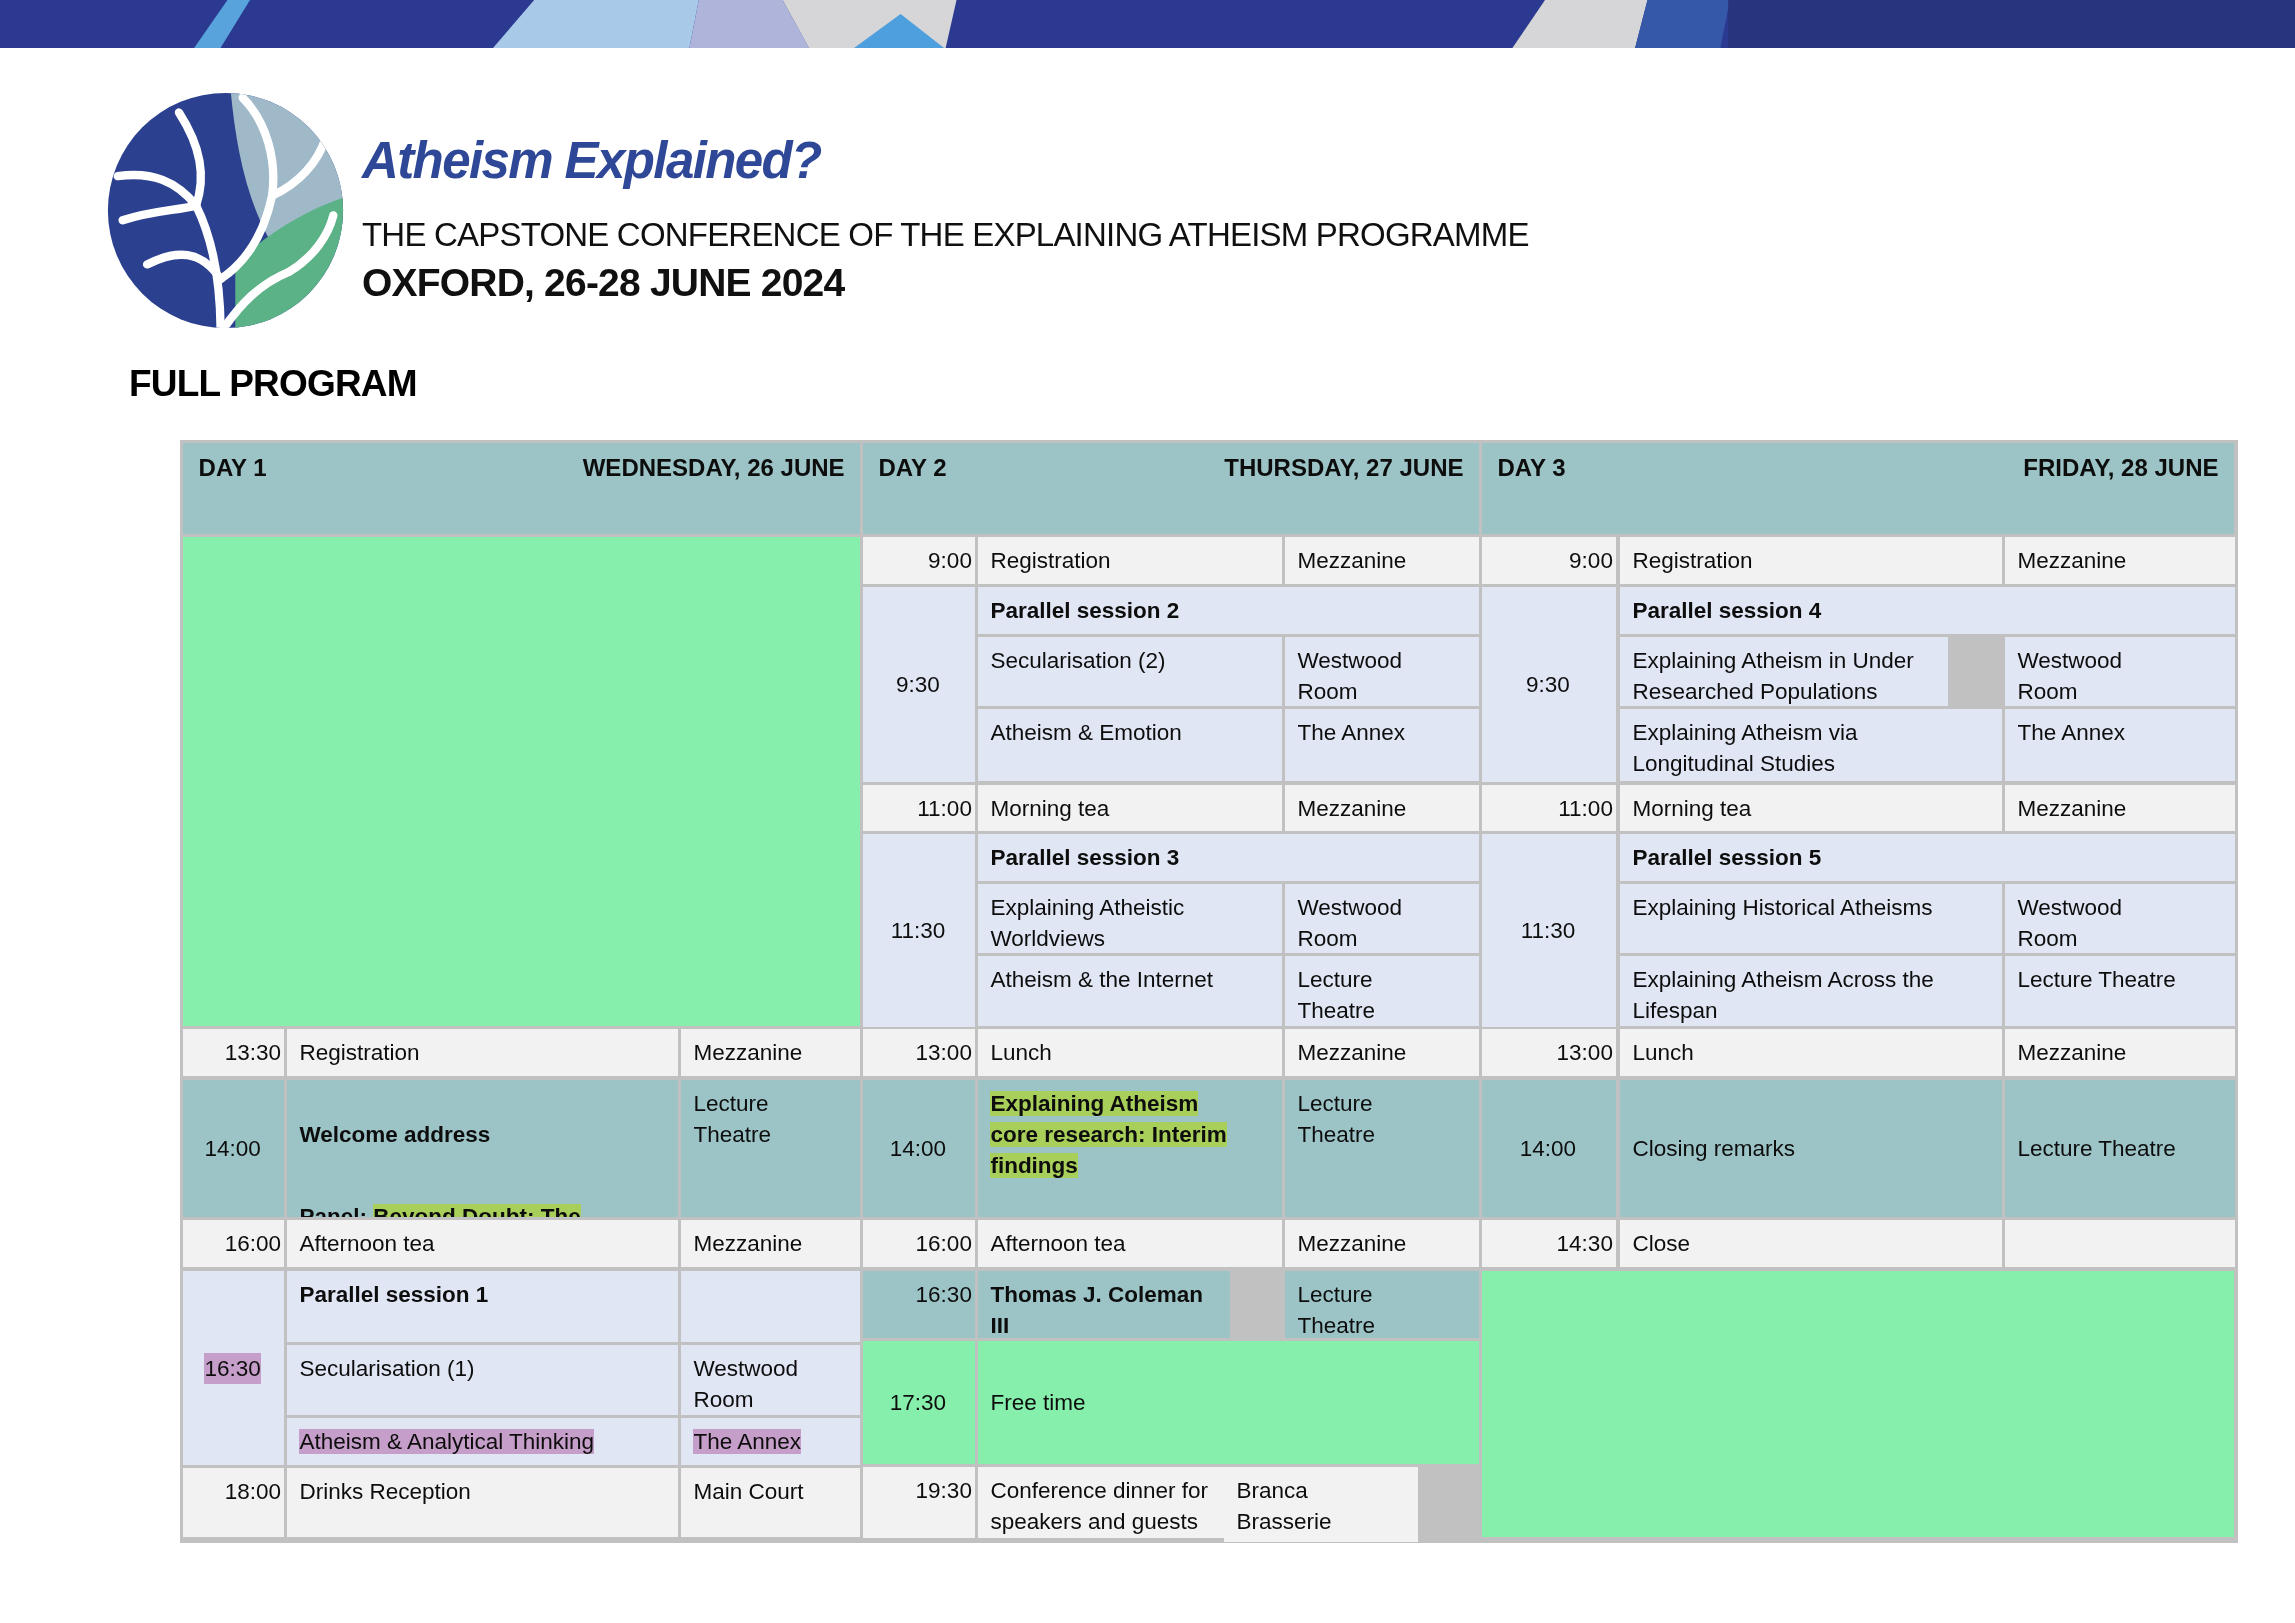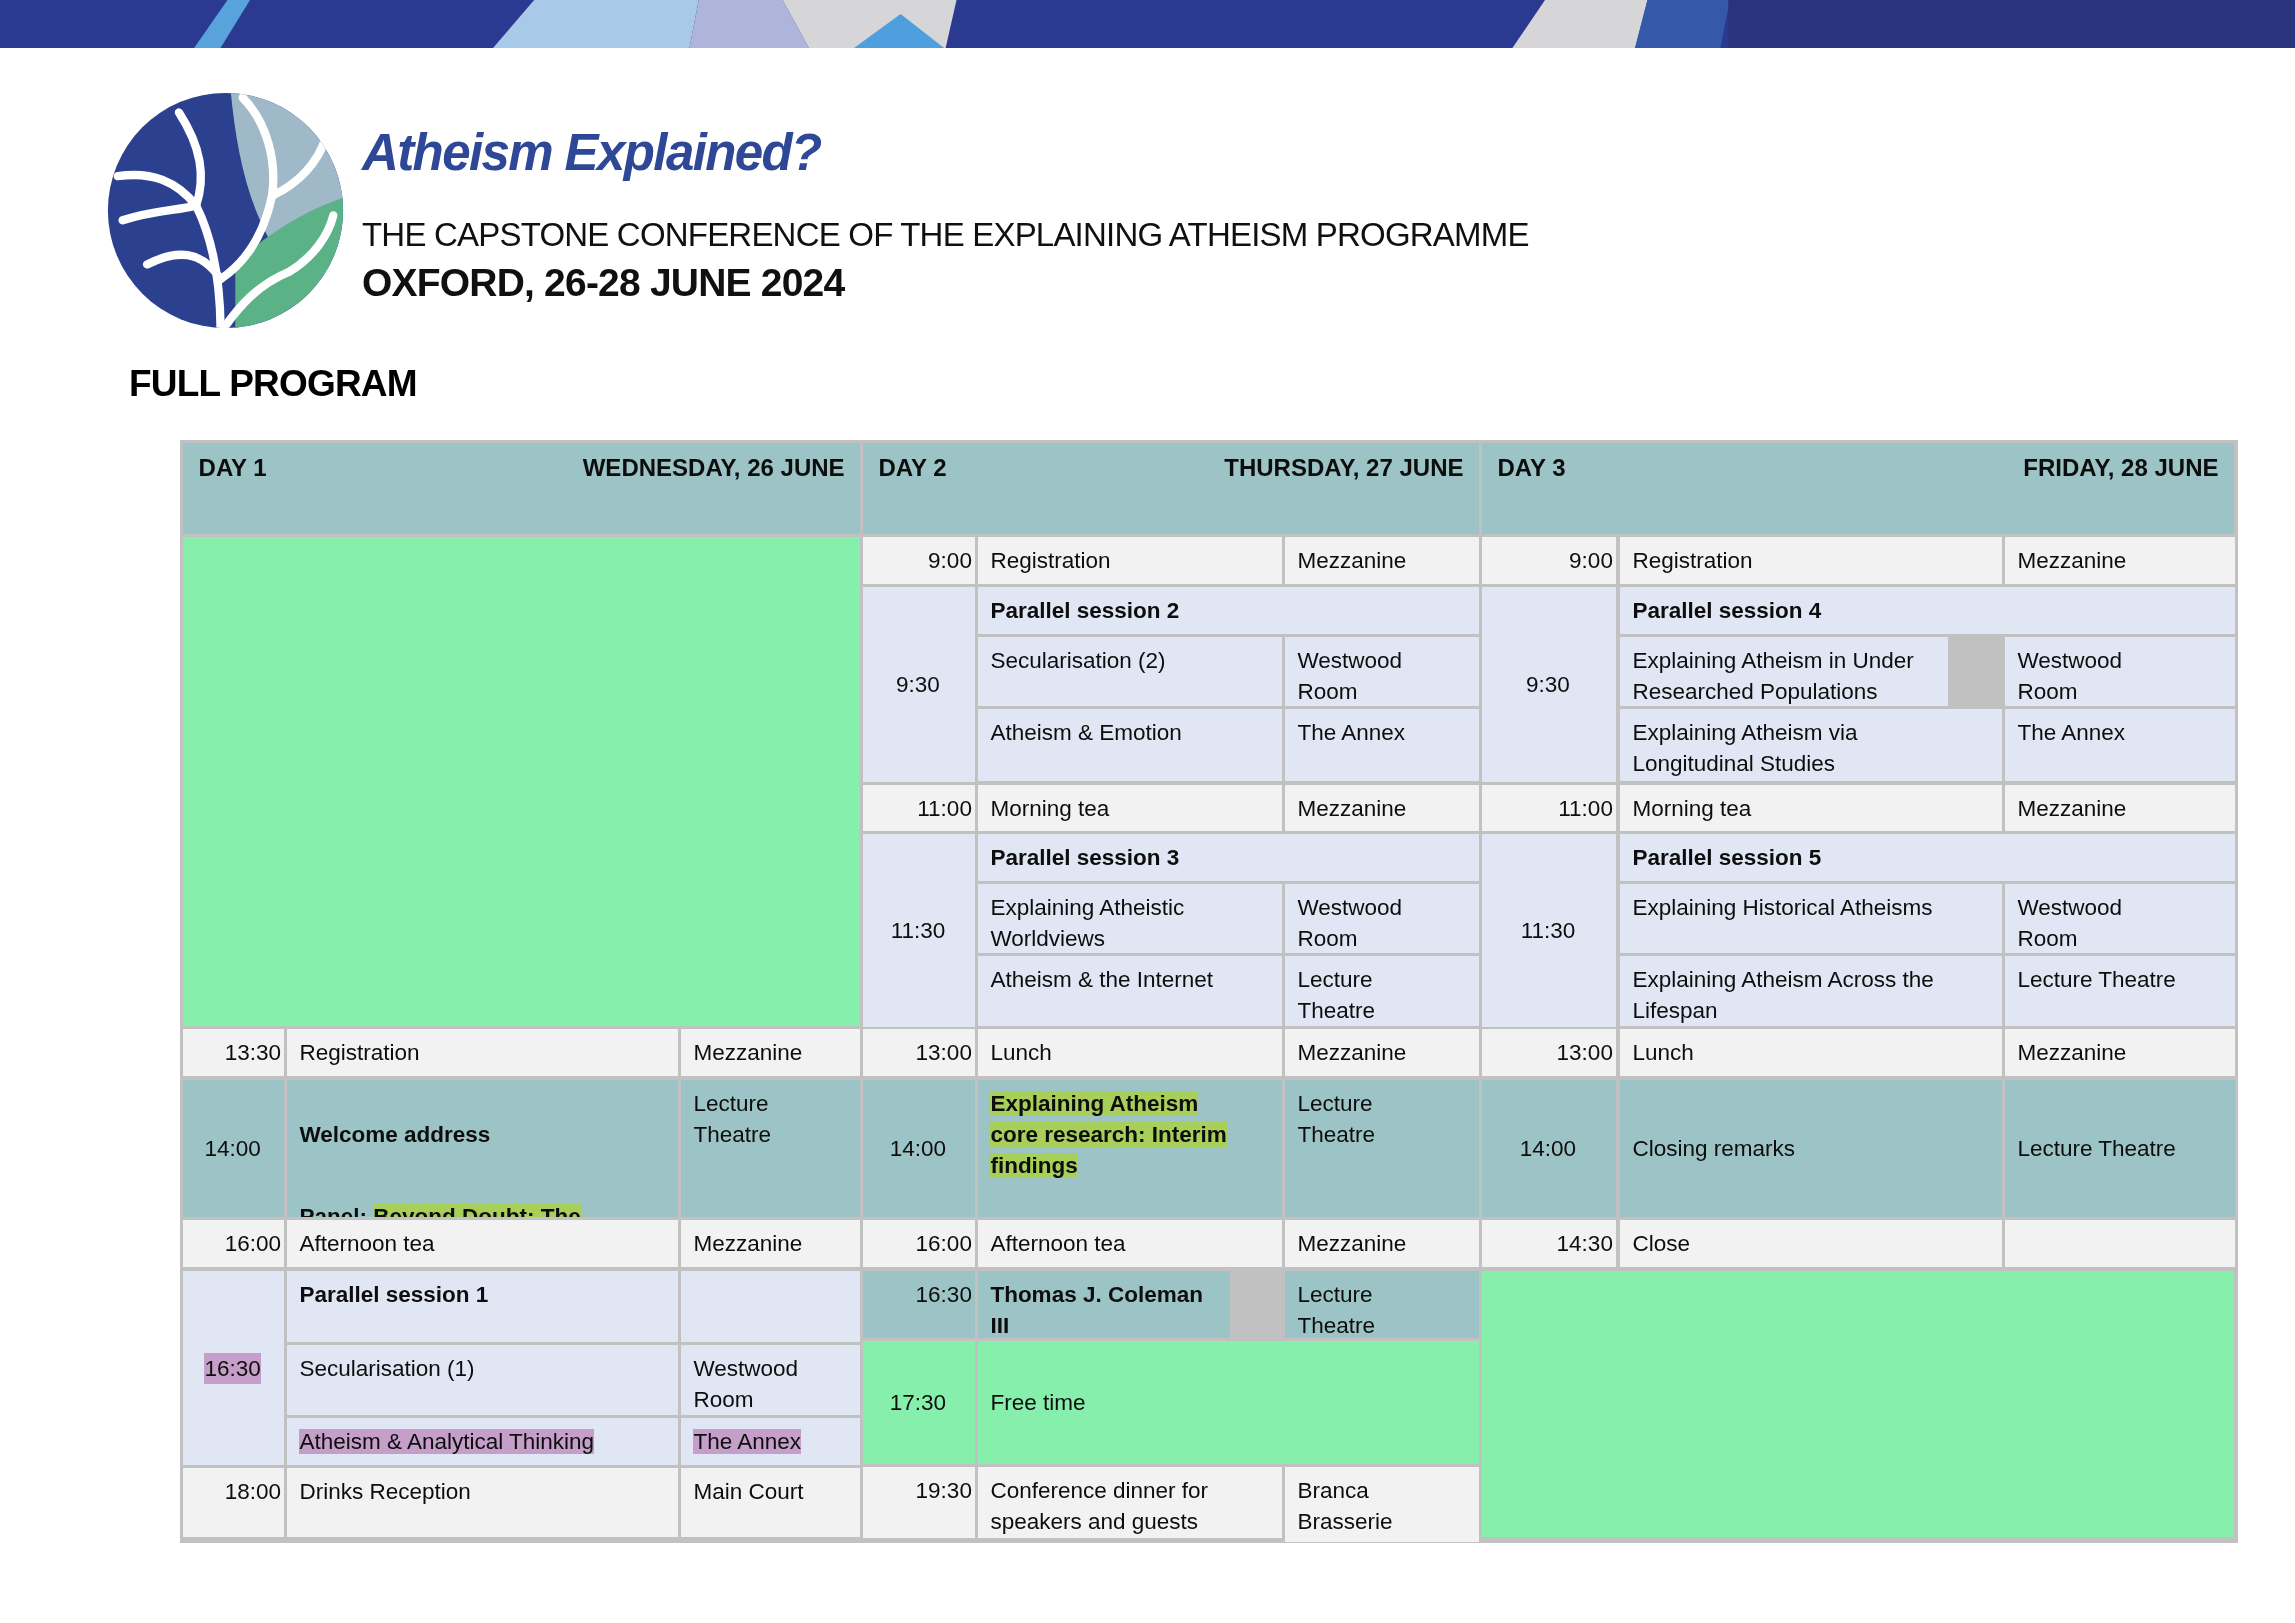--- a/index.html
+++ b/index.html
@@ -12,7 +12,7 @@
   
   .logo{position:absolute;left:103px;top:88px;width:245px;height:245px;}
   
-  .title{position:absolute;left:362px;top:123px;font-size:51px;font-weight:bold;font-style:italic;
+  .title{position:absolute;left:362px;top:131px;font-size:51px;font-weight:bold;font-style:italic;
          color:#2E4796;letter-spacing:-1.6px;white-space:nowrap;}
   .subtitle{position:absolute;left:362px;top:216px;font-size:33px;color:#101010;
             letter-spacing:-0.8px;white-space:nowrap;}

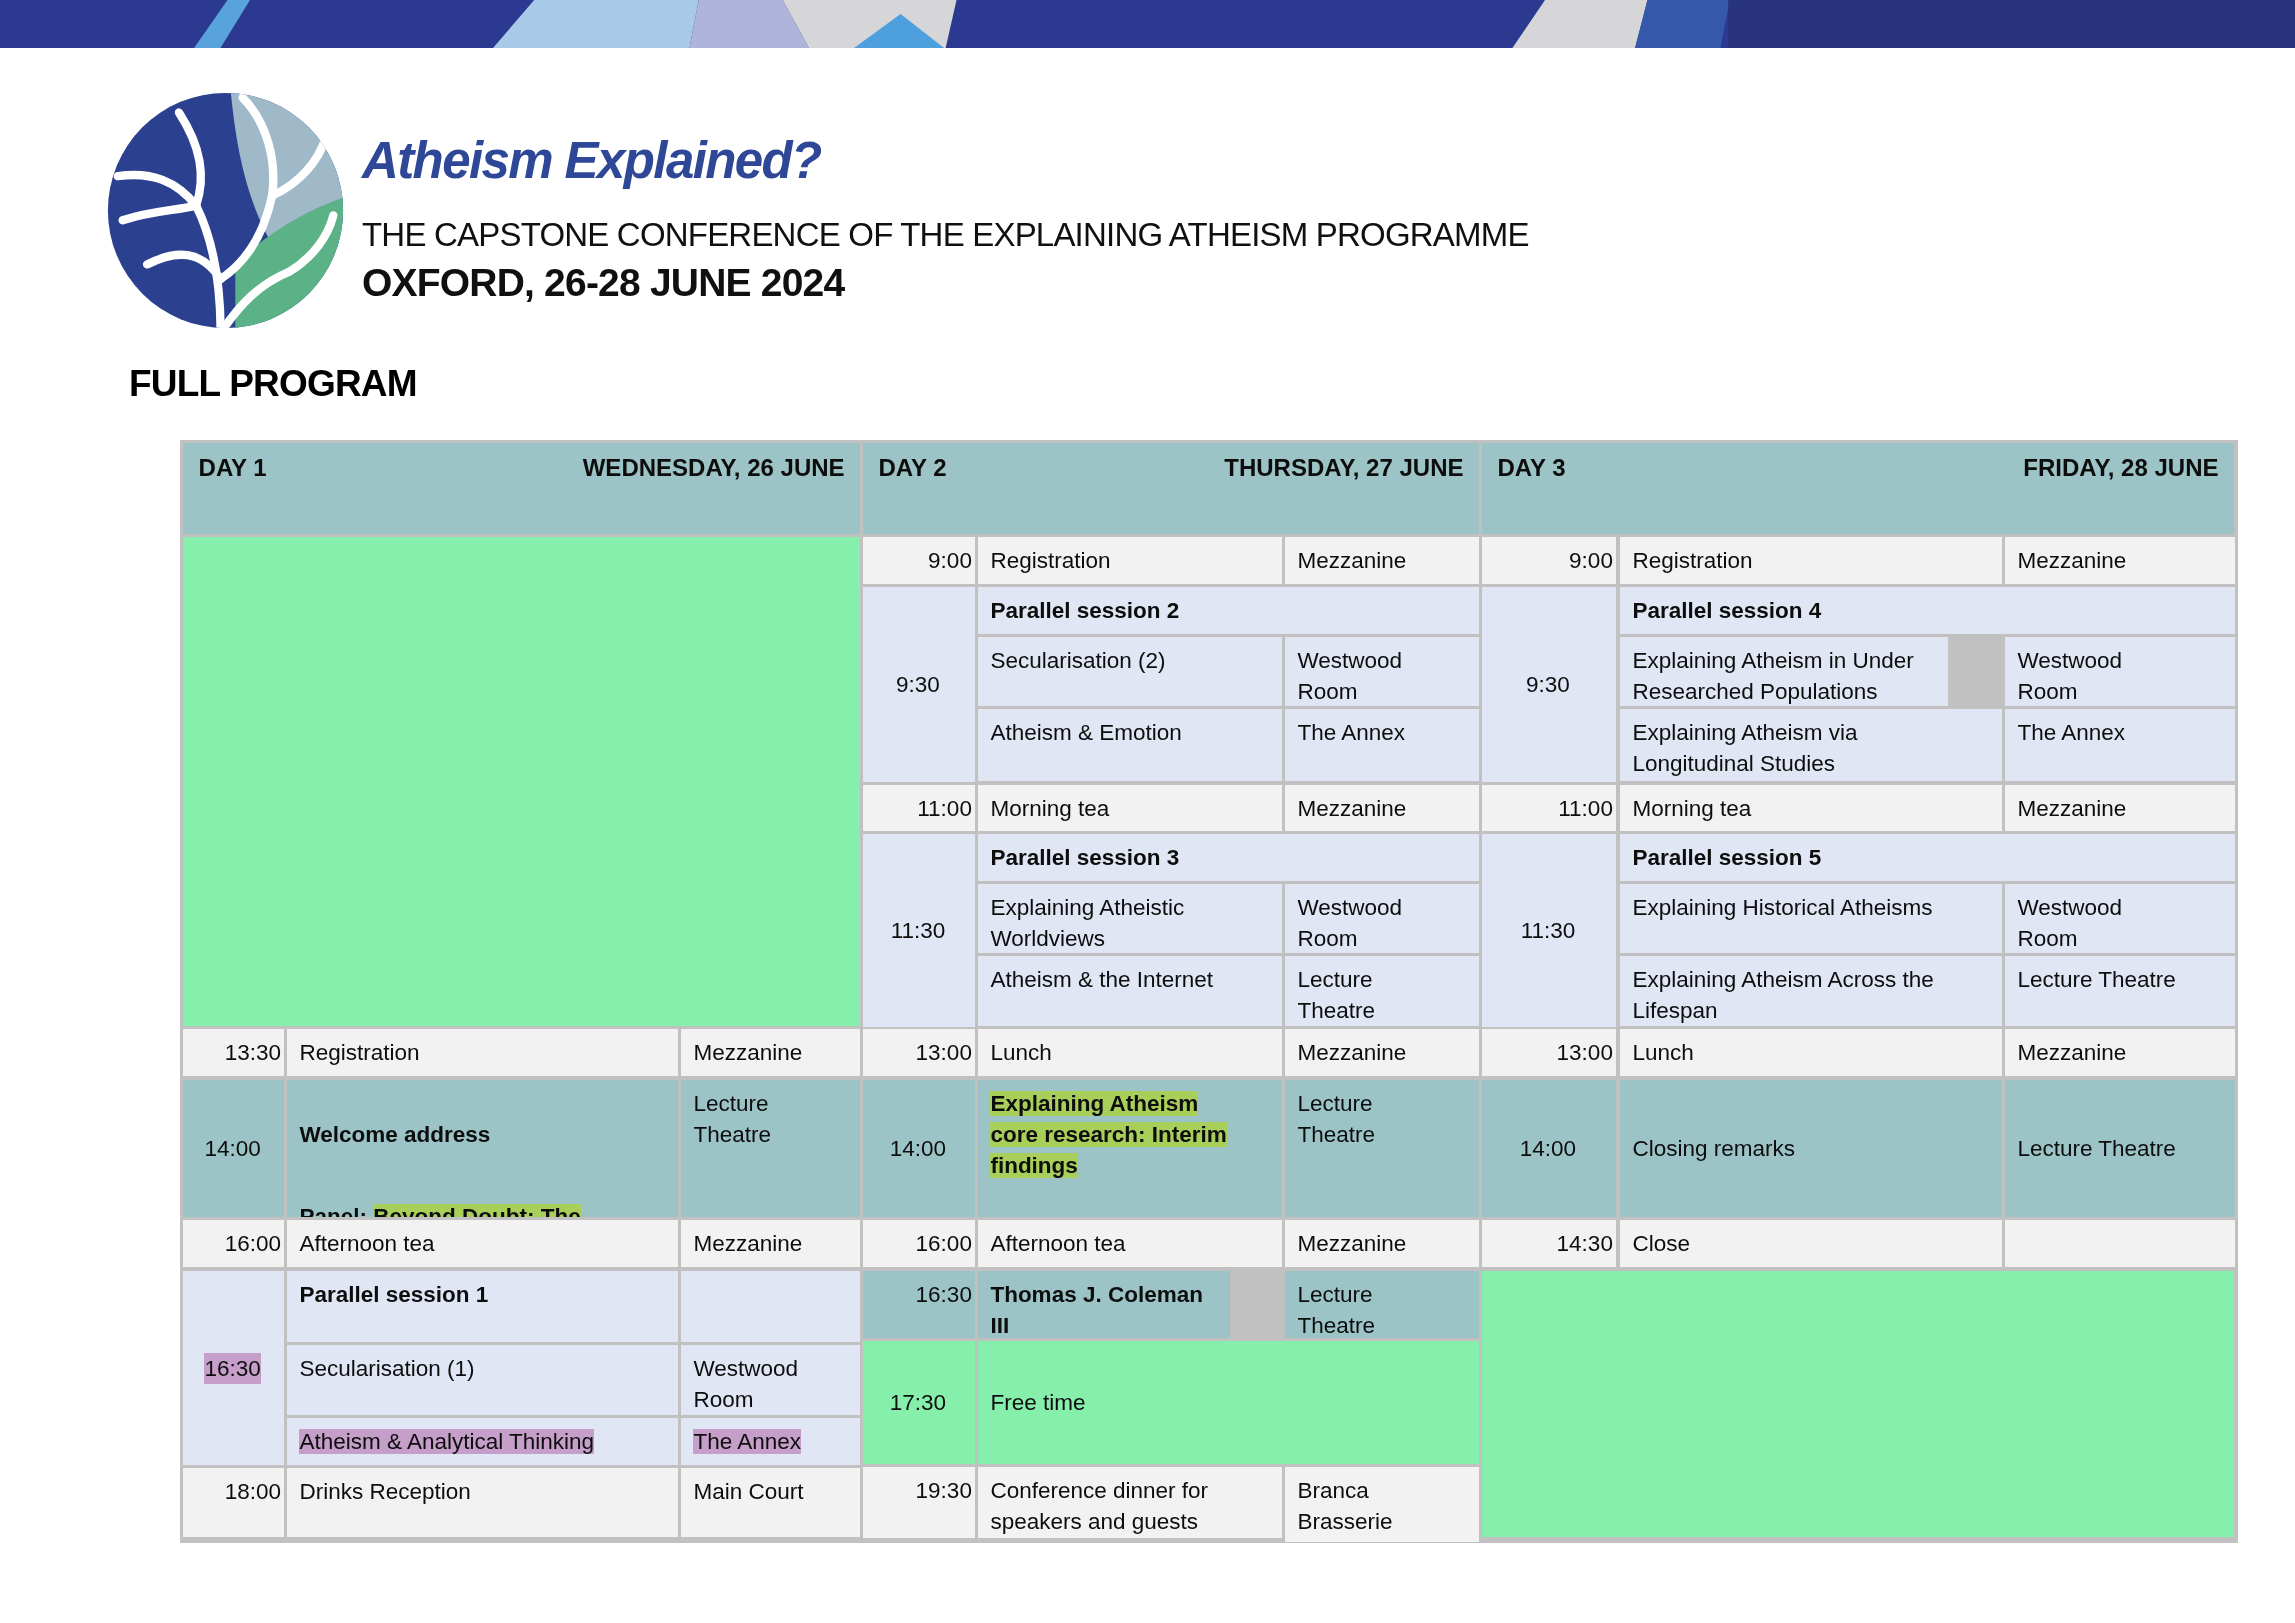--- a/index.html
+++ b/index.html
@@ -179,7 +179,7 @@
   <div class="cell grey t" style="left:683px;top:1027px;width:112px;height:71px">19:30</div>
   <div class="cell grey" style="left:798px;top:1027px;width:304px;height:71px">Conference dinner for
 speakers and guests</div>
-  <div class="cell grey" style="left:1105px;top:1027px;width:194px;height:75px">Branca
+  <div class="cell grey" style="left:1044px;top:1027px;width:194px;height:75px">Branca
 Brasserie</div>
 
   <div class="cell teal dh" style="left:1302px;top:3.1px;width:752px;height:91px">

